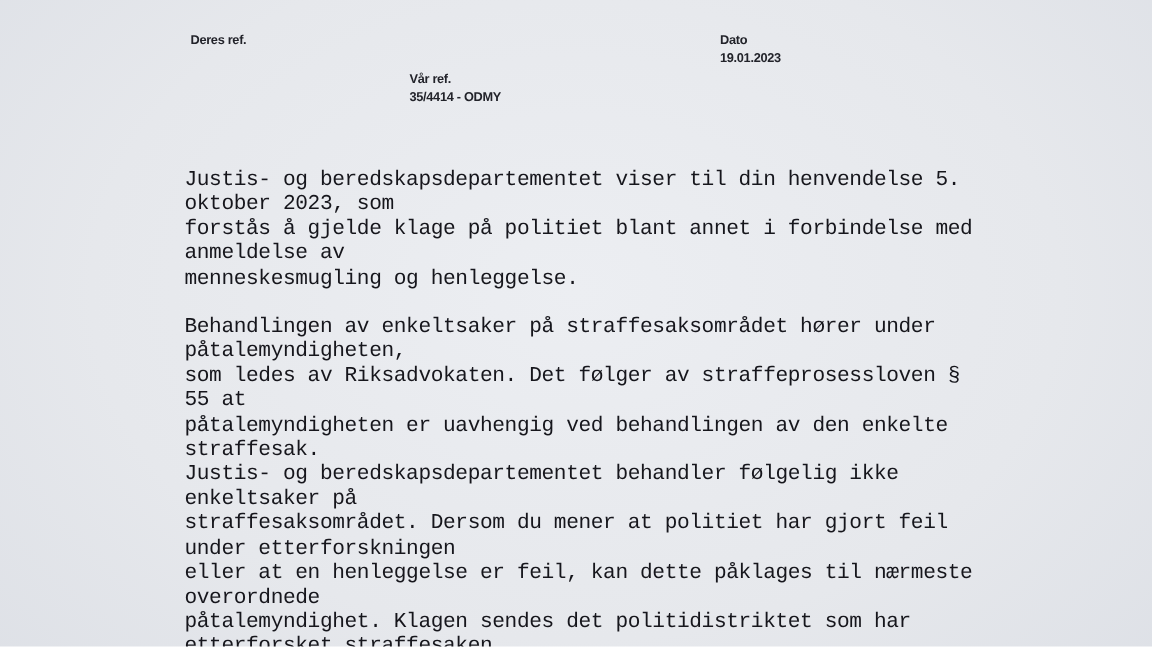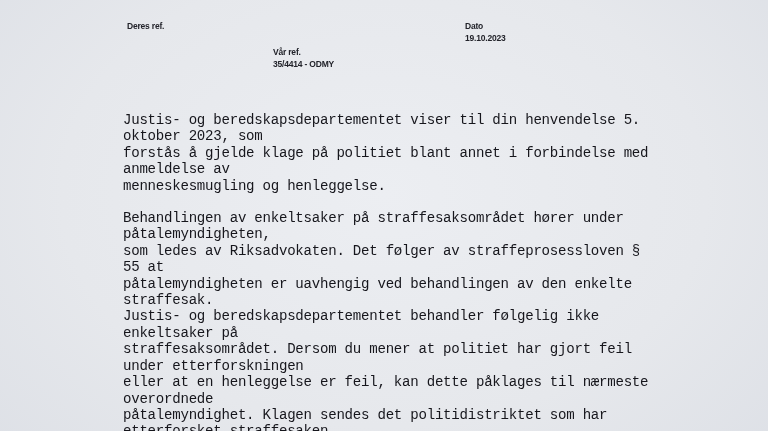--- a/index.html
+++ b/index.html
@@ -14,7 +14,7 @@
     .hdr div { white-space:nowrap; }
     #h1 { left:127px; }
     #h2 { left:273px;margin-top:26px; }
-    #h3 { left:465px; }
+    #h3 { left:480px; }
     .content { position:absolute; left:123px; top:112px; width:540px; }
     .title { font-weight:bold; font-size:15px; margin:0 0 16px 0; letter-spacing:-0.2px; }
     p { margin:0 0 16px 0; font-size:14.1px; line-height:16.4px; letter-spacing:-0.25px; white-space:pre-line;font-family:Liberation Mono, monospace; }

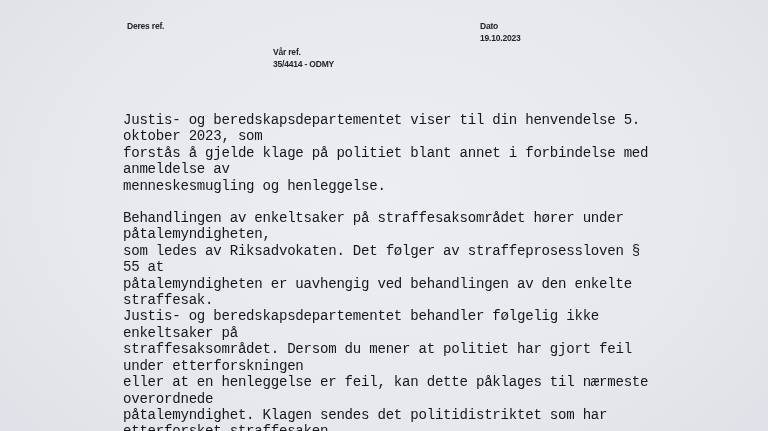--- a/index.html
+++ b/index.html
@@ -32,7 +32,7 @@
 </div>
 <div class="hdr" id="h3">
   <div>Dato</div>
-  <div>19.10.2023</div>
+  <div>19.01.2023</div>
 </div>
 
 <div class="content">

